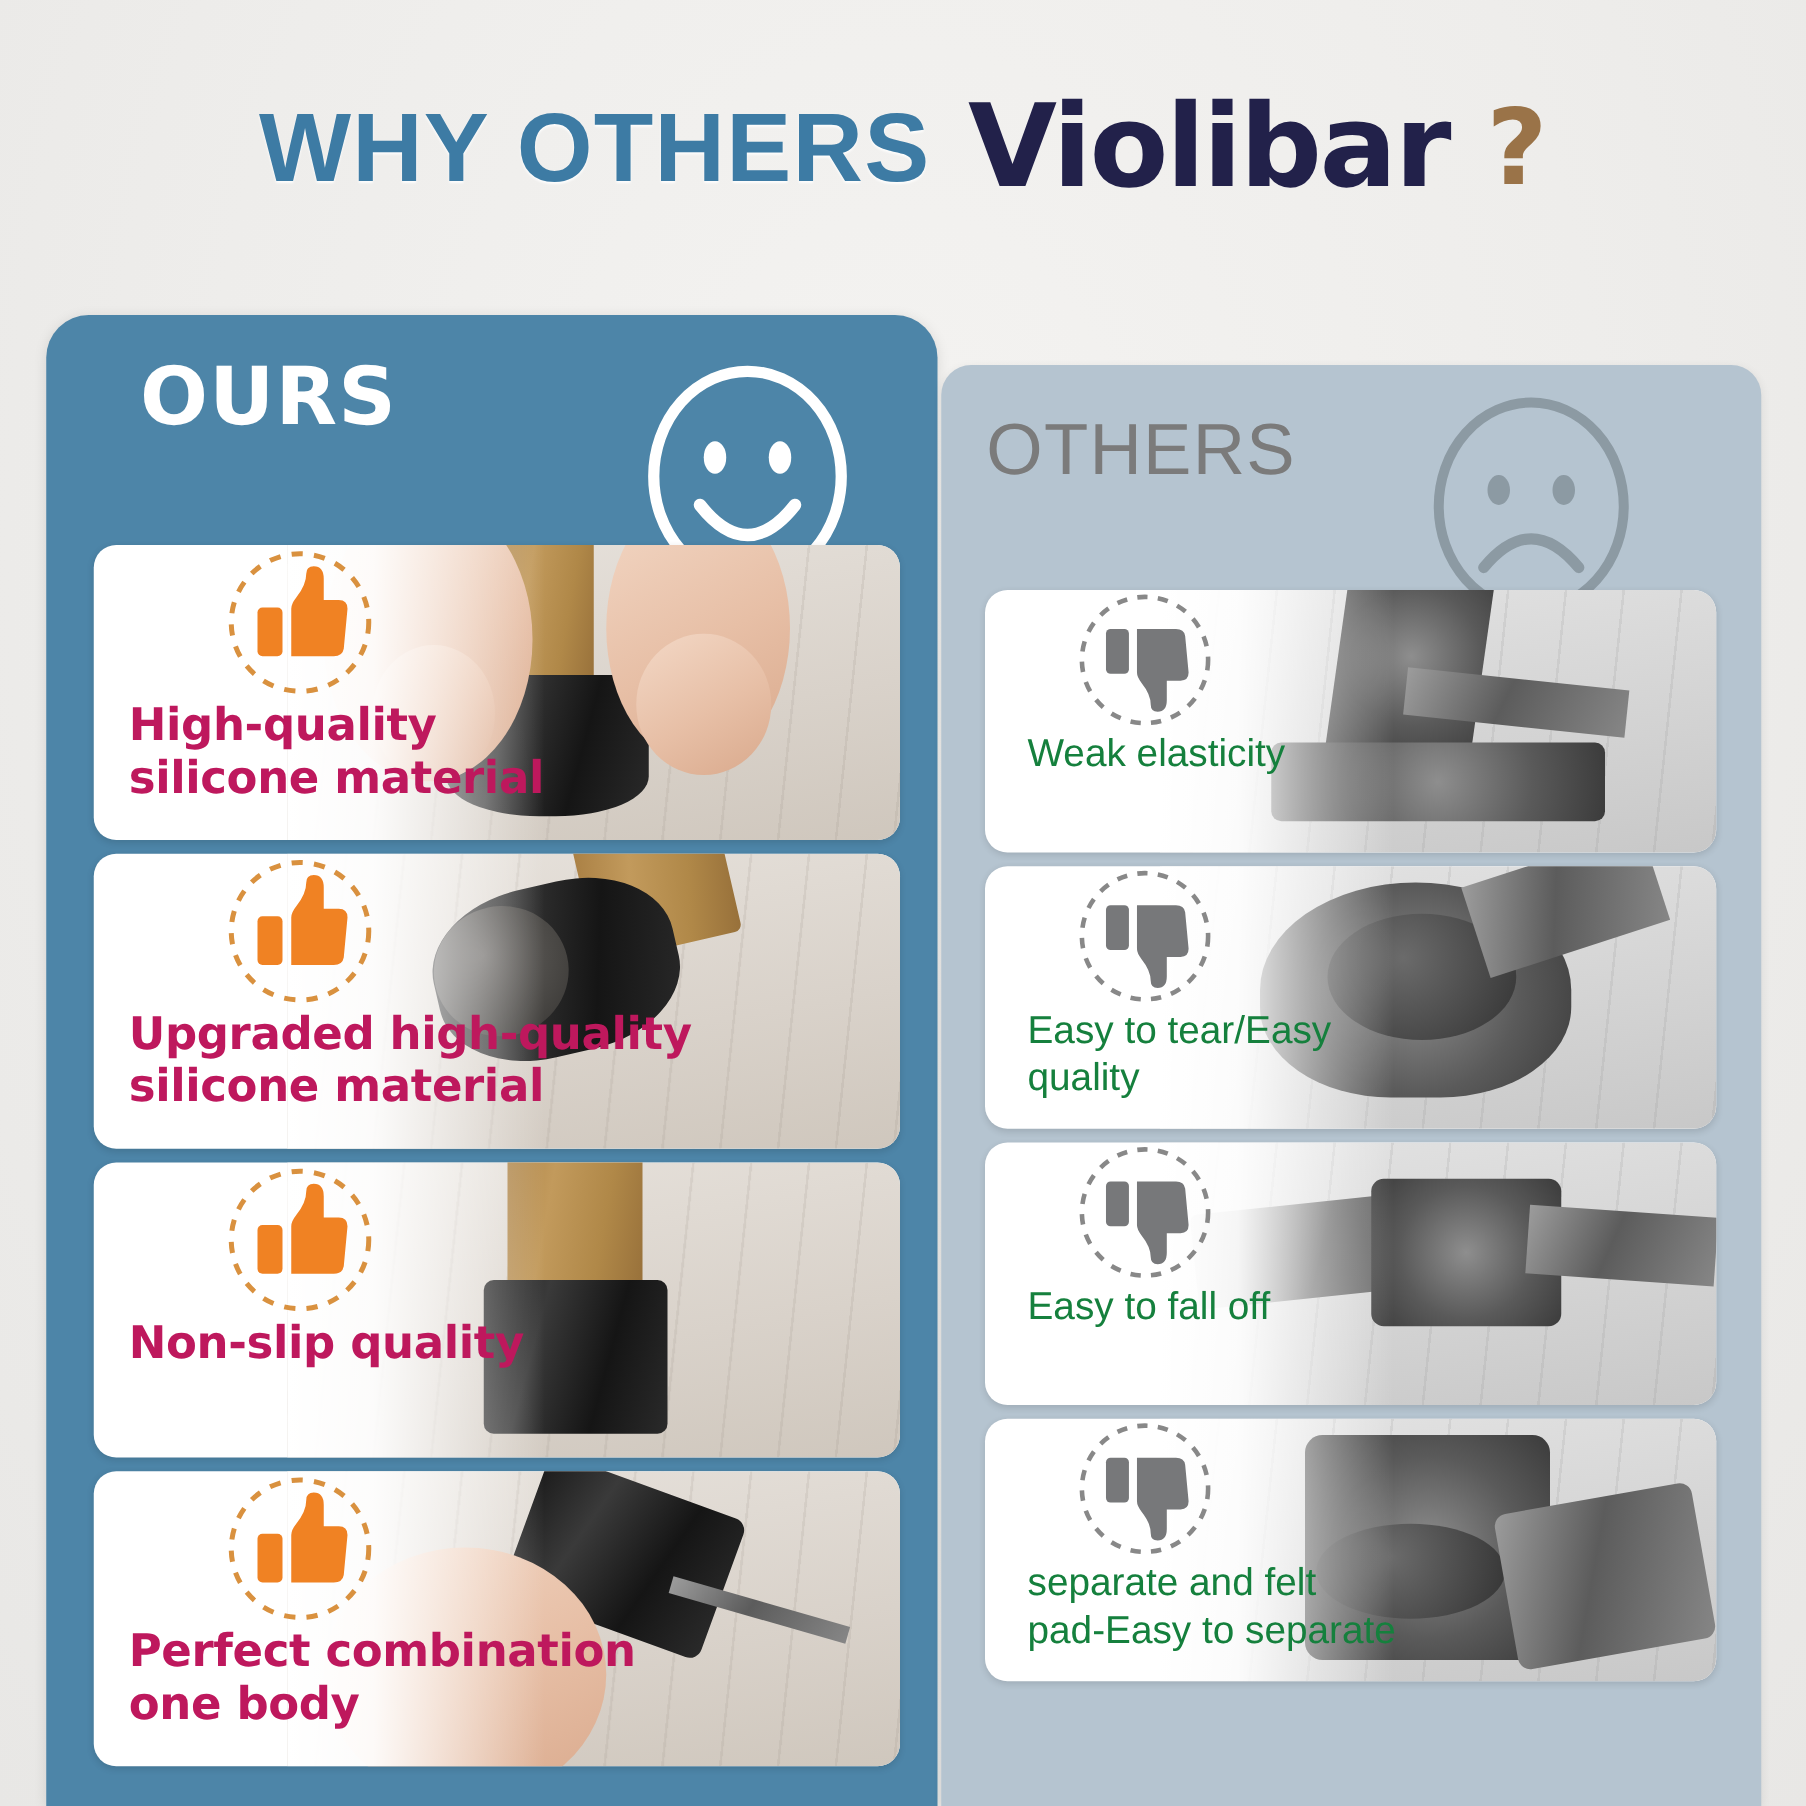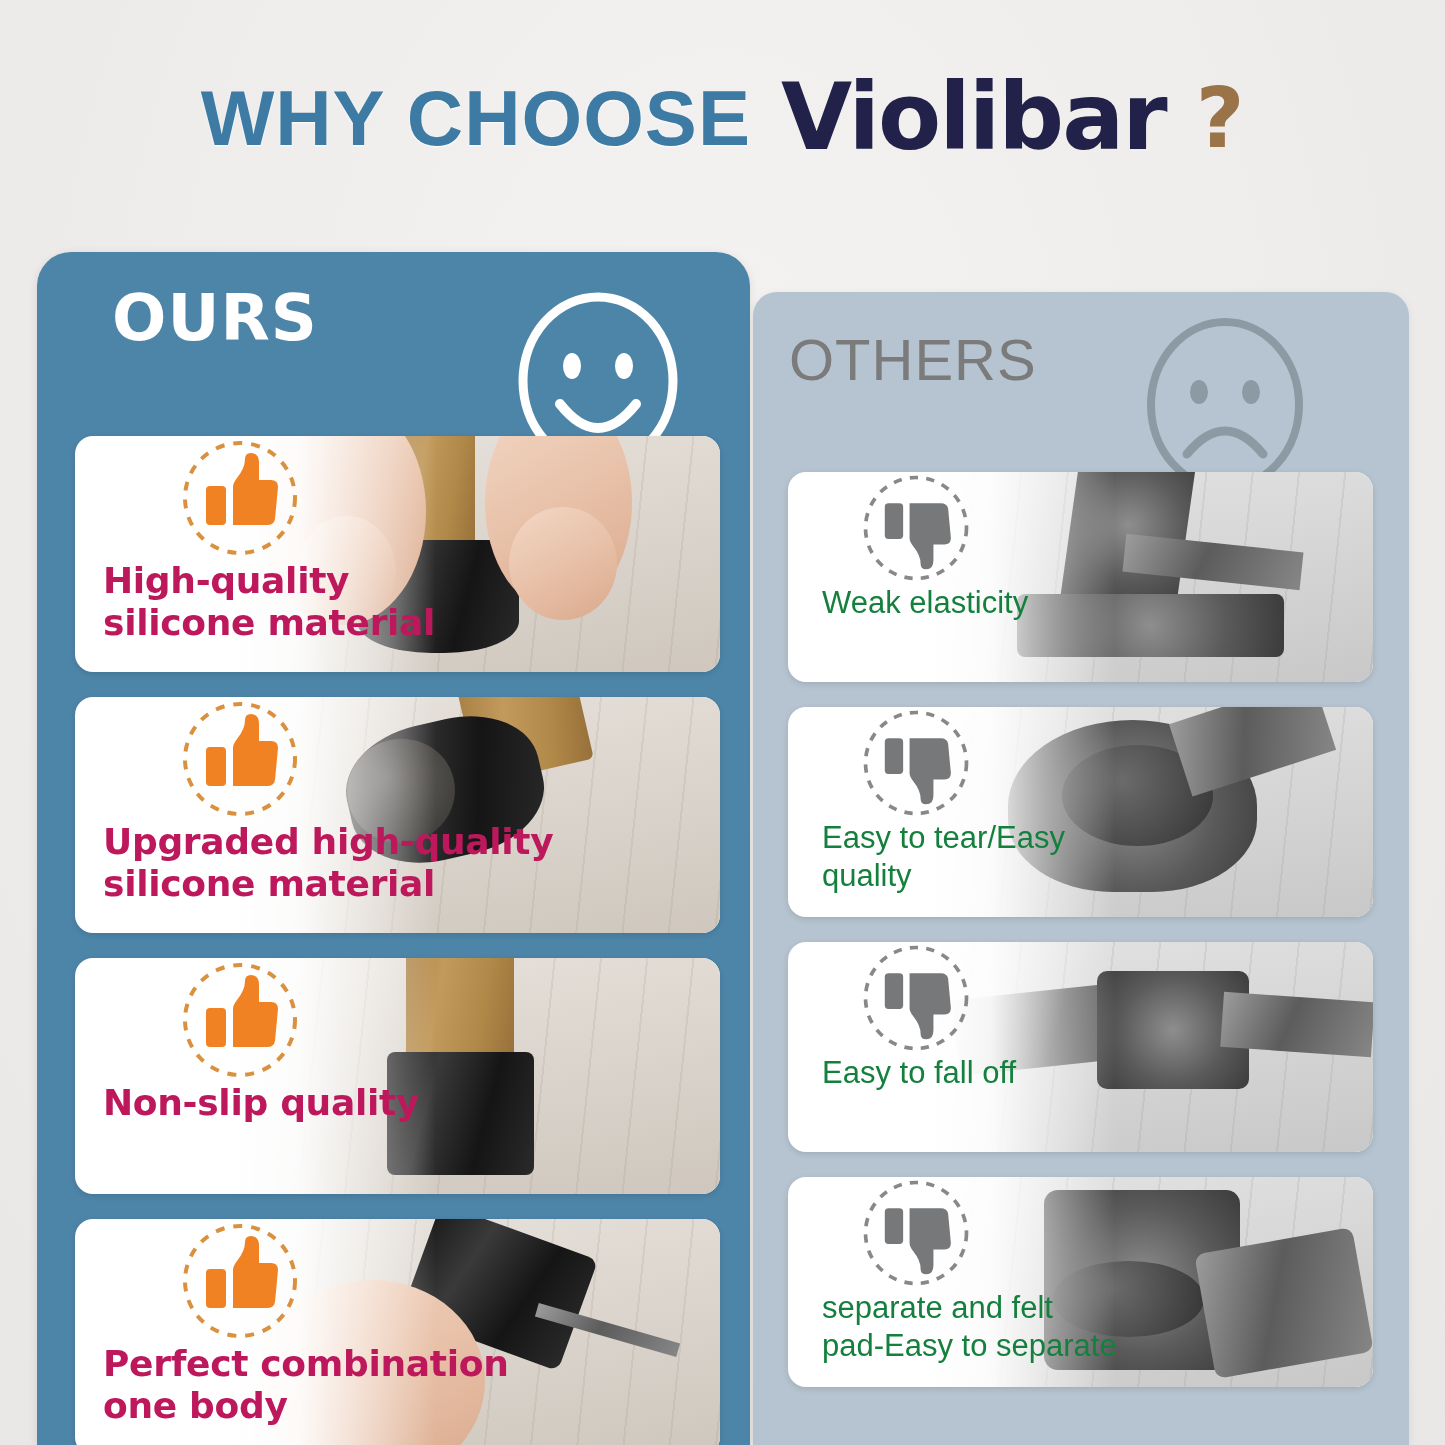--- a/index.html
+++ b/index.html
@@ -213,7 +213,7 @@
 <body>
 
 <div class="header">
-  <span class="why-choose">WHY CHOOSE</span>
+  <span class="why-choose">WHY OTHERS</span>
   <span class="logo-wrap">
     <span class="logo">Violibar</span>
     <i class="dot d1"></i>

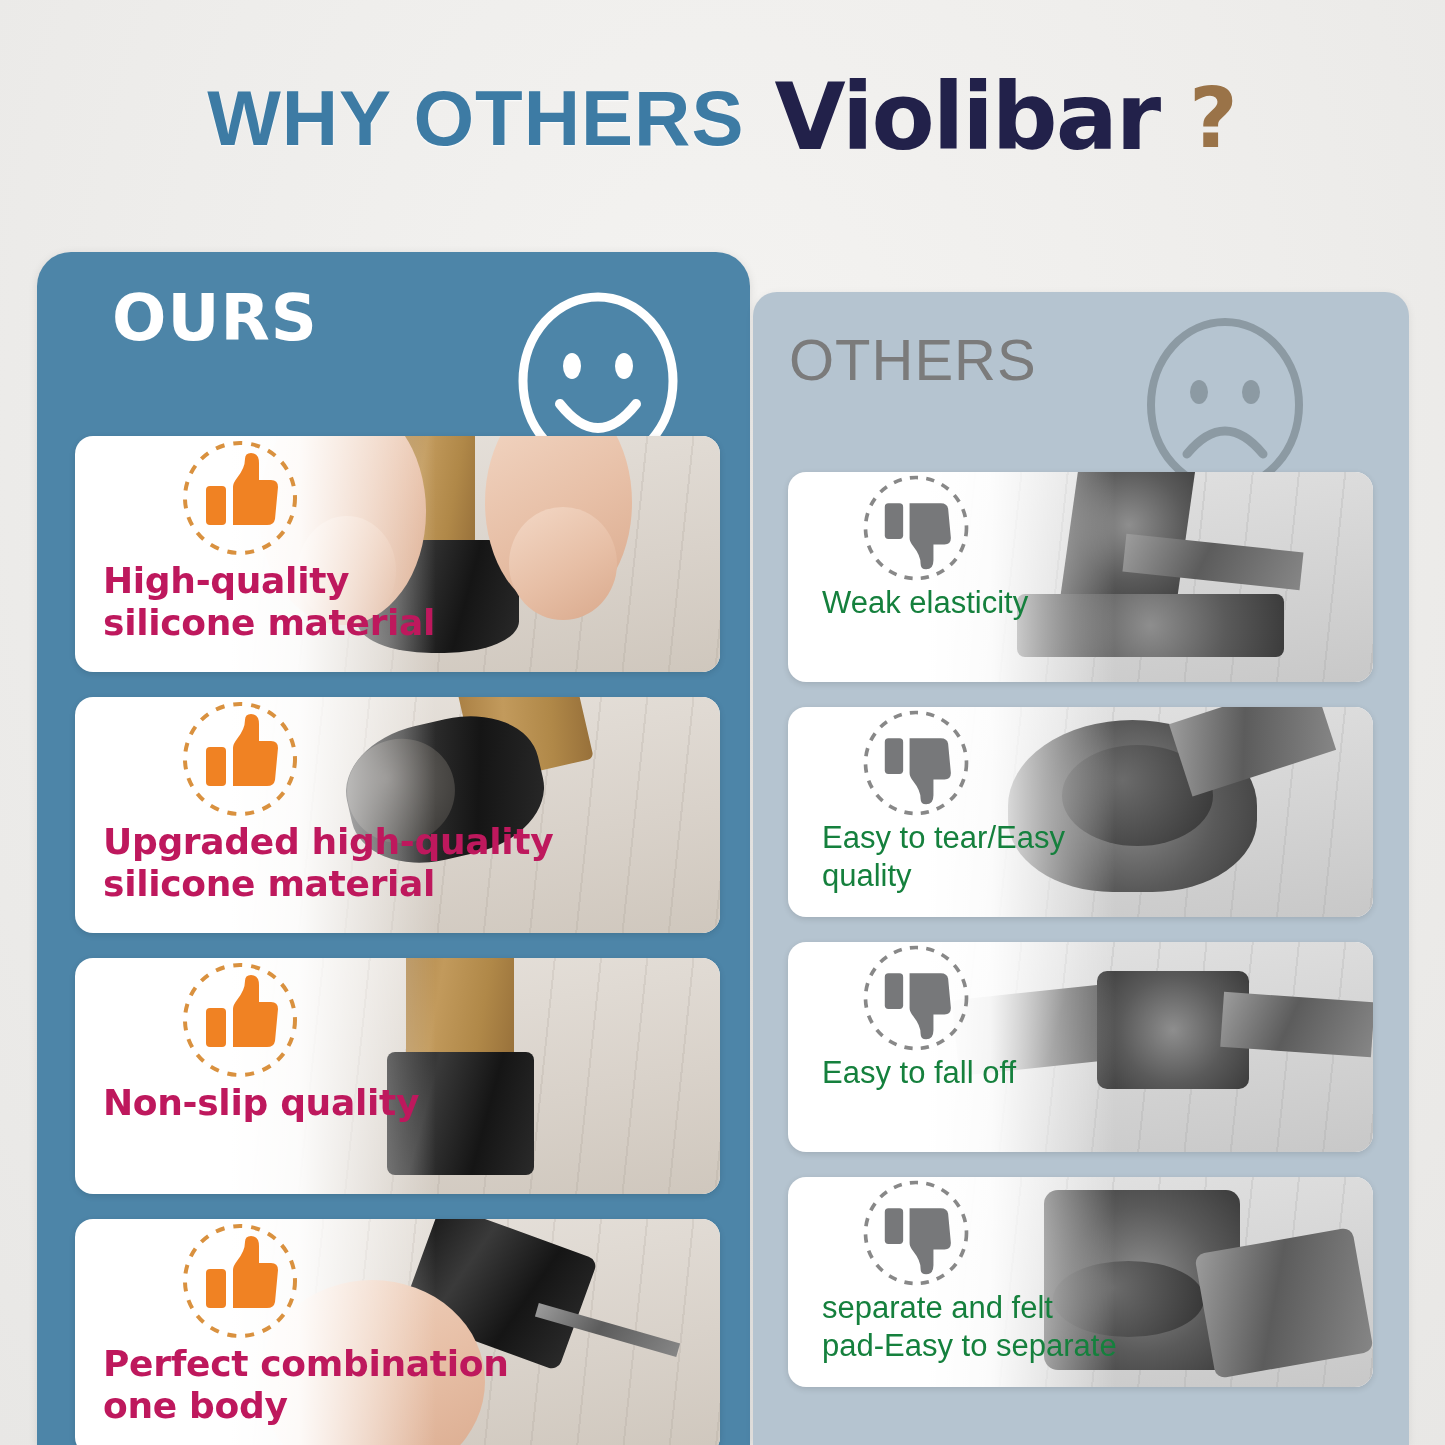--- a/index.html
+++ b/index.html
@@ -122,7 +122,7 @@
     overflow: hidden;
     box-shadow: 0 2px 6px rgba(0,0,0,.12);
   }
-  .card + .card { margin-top: 25px; }
+  .card + .card { margin-top: 11px; }
   .card-ours   { height: 236px; }
   .card-others { height: 210px; }
 

